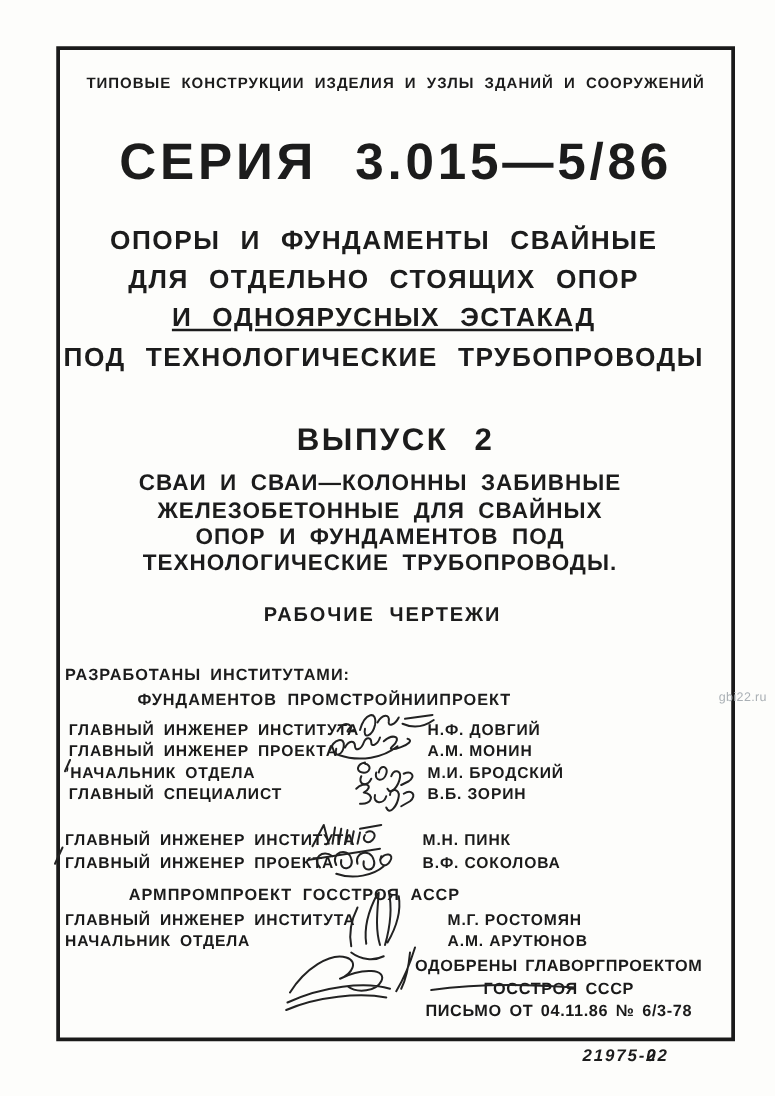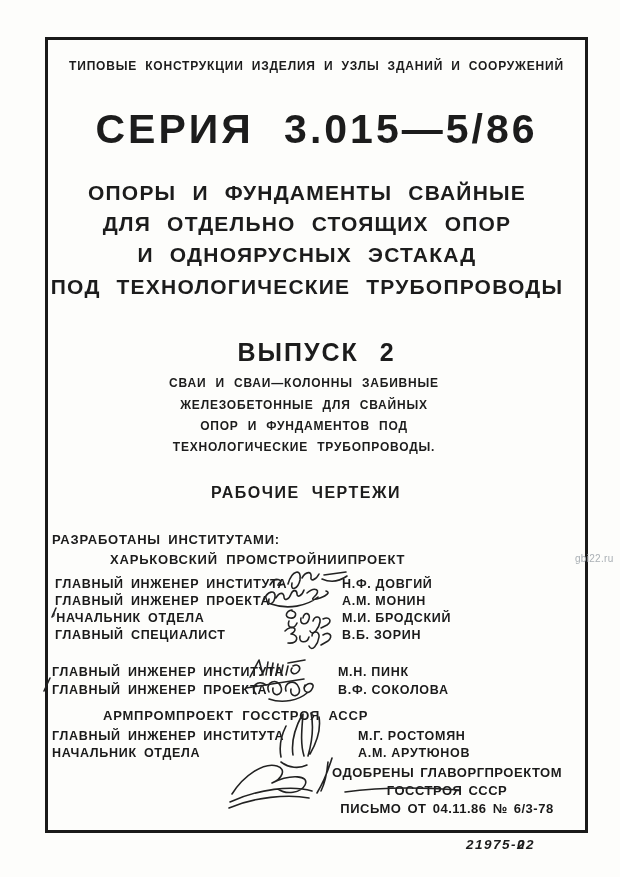--- a/index.html
+++ b/index.html
@@ -18,7 +18,7 @@
   .ctr { text-align:center;margin-top:10px; }
   .hdr     { top:49px;  left:45px; width:543px; font-size:12px;   letter-spacing:0.8px; word-spacing:4px; }
   .series  { top:96px;  left:45px; width:543px; font-size:41px;   letter-spacing:3px;   word-spacing:16px; }
-  .tl0 { top:171px; } .tl1 { top:202px; } .tl2 { top:233px; } .tl3 { top:265px; }
+  .tl0 { top:171px; } .tl1 { top:202px; } .tl2 { top:233px;text-decoration:underline; } .tl3 { top:265px; }
   .tline   { left:45px; width:524px; font-size:21px; letter-spacing:1.2px; word-spacing:9px; }
   .issue-t { top:328px; left:45px; width:543px; font-size:25px; letter-spacing:2px; word-spacing:12px;text-align:center; }
   .il0 { top:366px; } .il1 { top:388px; } .il2 { top:409px; } .il3 { top:430px; }

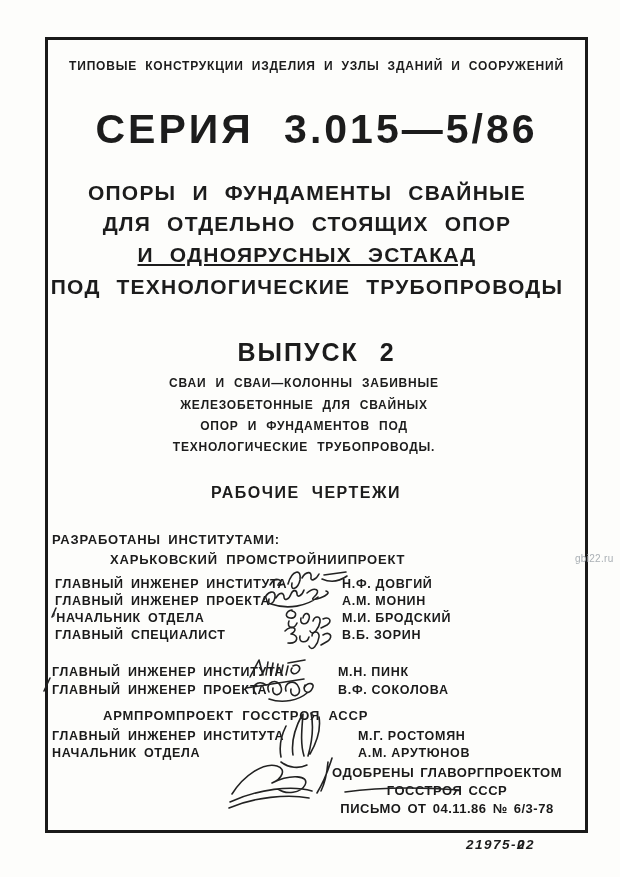--- a/index.html
+++ b/index.html
@@ -22,7 +22,7 @@
   .tline   { left:45px; width:524px; font-size:21px; letter-spacing:1.2px; word-spacing:9px; }
   .issue-t { top:328px; left:45px; width:543px; font-size:25px; letter-spacing:2px; word-spacing:12px;text-align:center; }
   .il0 { top:366px; } .il1 { top:388px; } .il2 { top:409px; } .il3 { top:430px; }
-  .iline   { left:45px; width:518px; font-size:12px; letter-spacing:0.8px; word-spacing:5px; }
+  .iline   { left:45px; width:518px; font-size:18px; letter-spacing:0.8px; word-spacing:5px; }
   .drawings{ top:474px; left:45px; width:522px; font-size:16px; letter-spacing:1.5px; word-spacing:6px; }
   .devby   { top:532px; left:52px; font-size:13px; letter-spacing:0.8px; word-spacing:3px; }
   .instname{ font-size:13px; letter-spacing:0.8px; word-spacing:4px; }

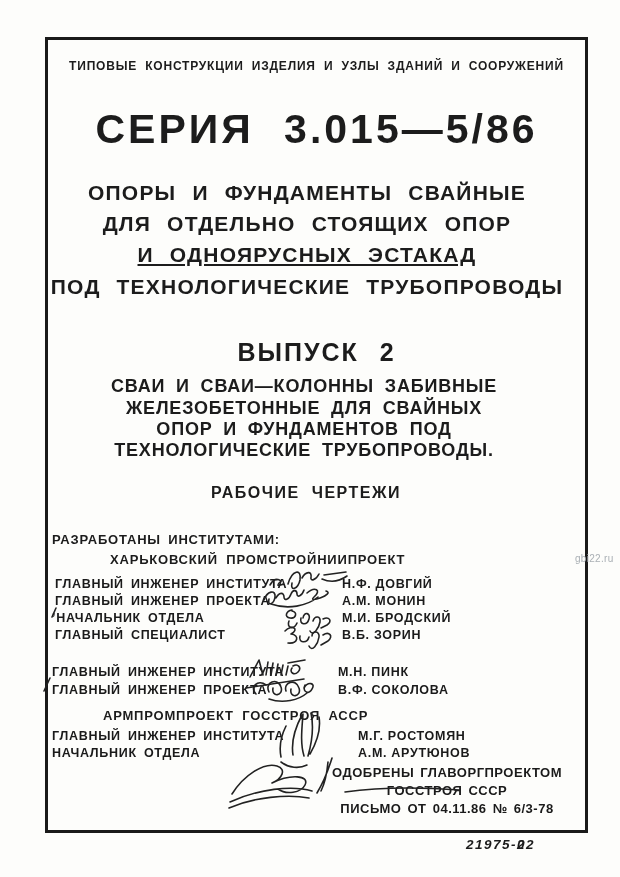--- a/index.html
+++ b/index.html
@@ -69,7 +69,7 @@
 
   <div class="t devby">РАЗРАБОТАНЫ ИНСТИТУТАМИ:</div>
 
-  <div class="t instname" style="top:552px; left:110px;">ХАРЬКОВСКИЙ ПРОМСТРОЙНИИПРОЕКТ</div>
+  <div class="t instname" style="top:552px; left:110px;">ФУНДАМЕНТОВ ПРОМСТРОЙНИИПРОЕКТ</div>
   <div class="prow" style="top:577px;">
     <span class="role">ГЛАВНЫЙ ИНЖЕНЕР ИНСТИТУТА</span>
     <span class="pname" style="left:287px;">Н.Ф. ДОВГИЙ</span>

